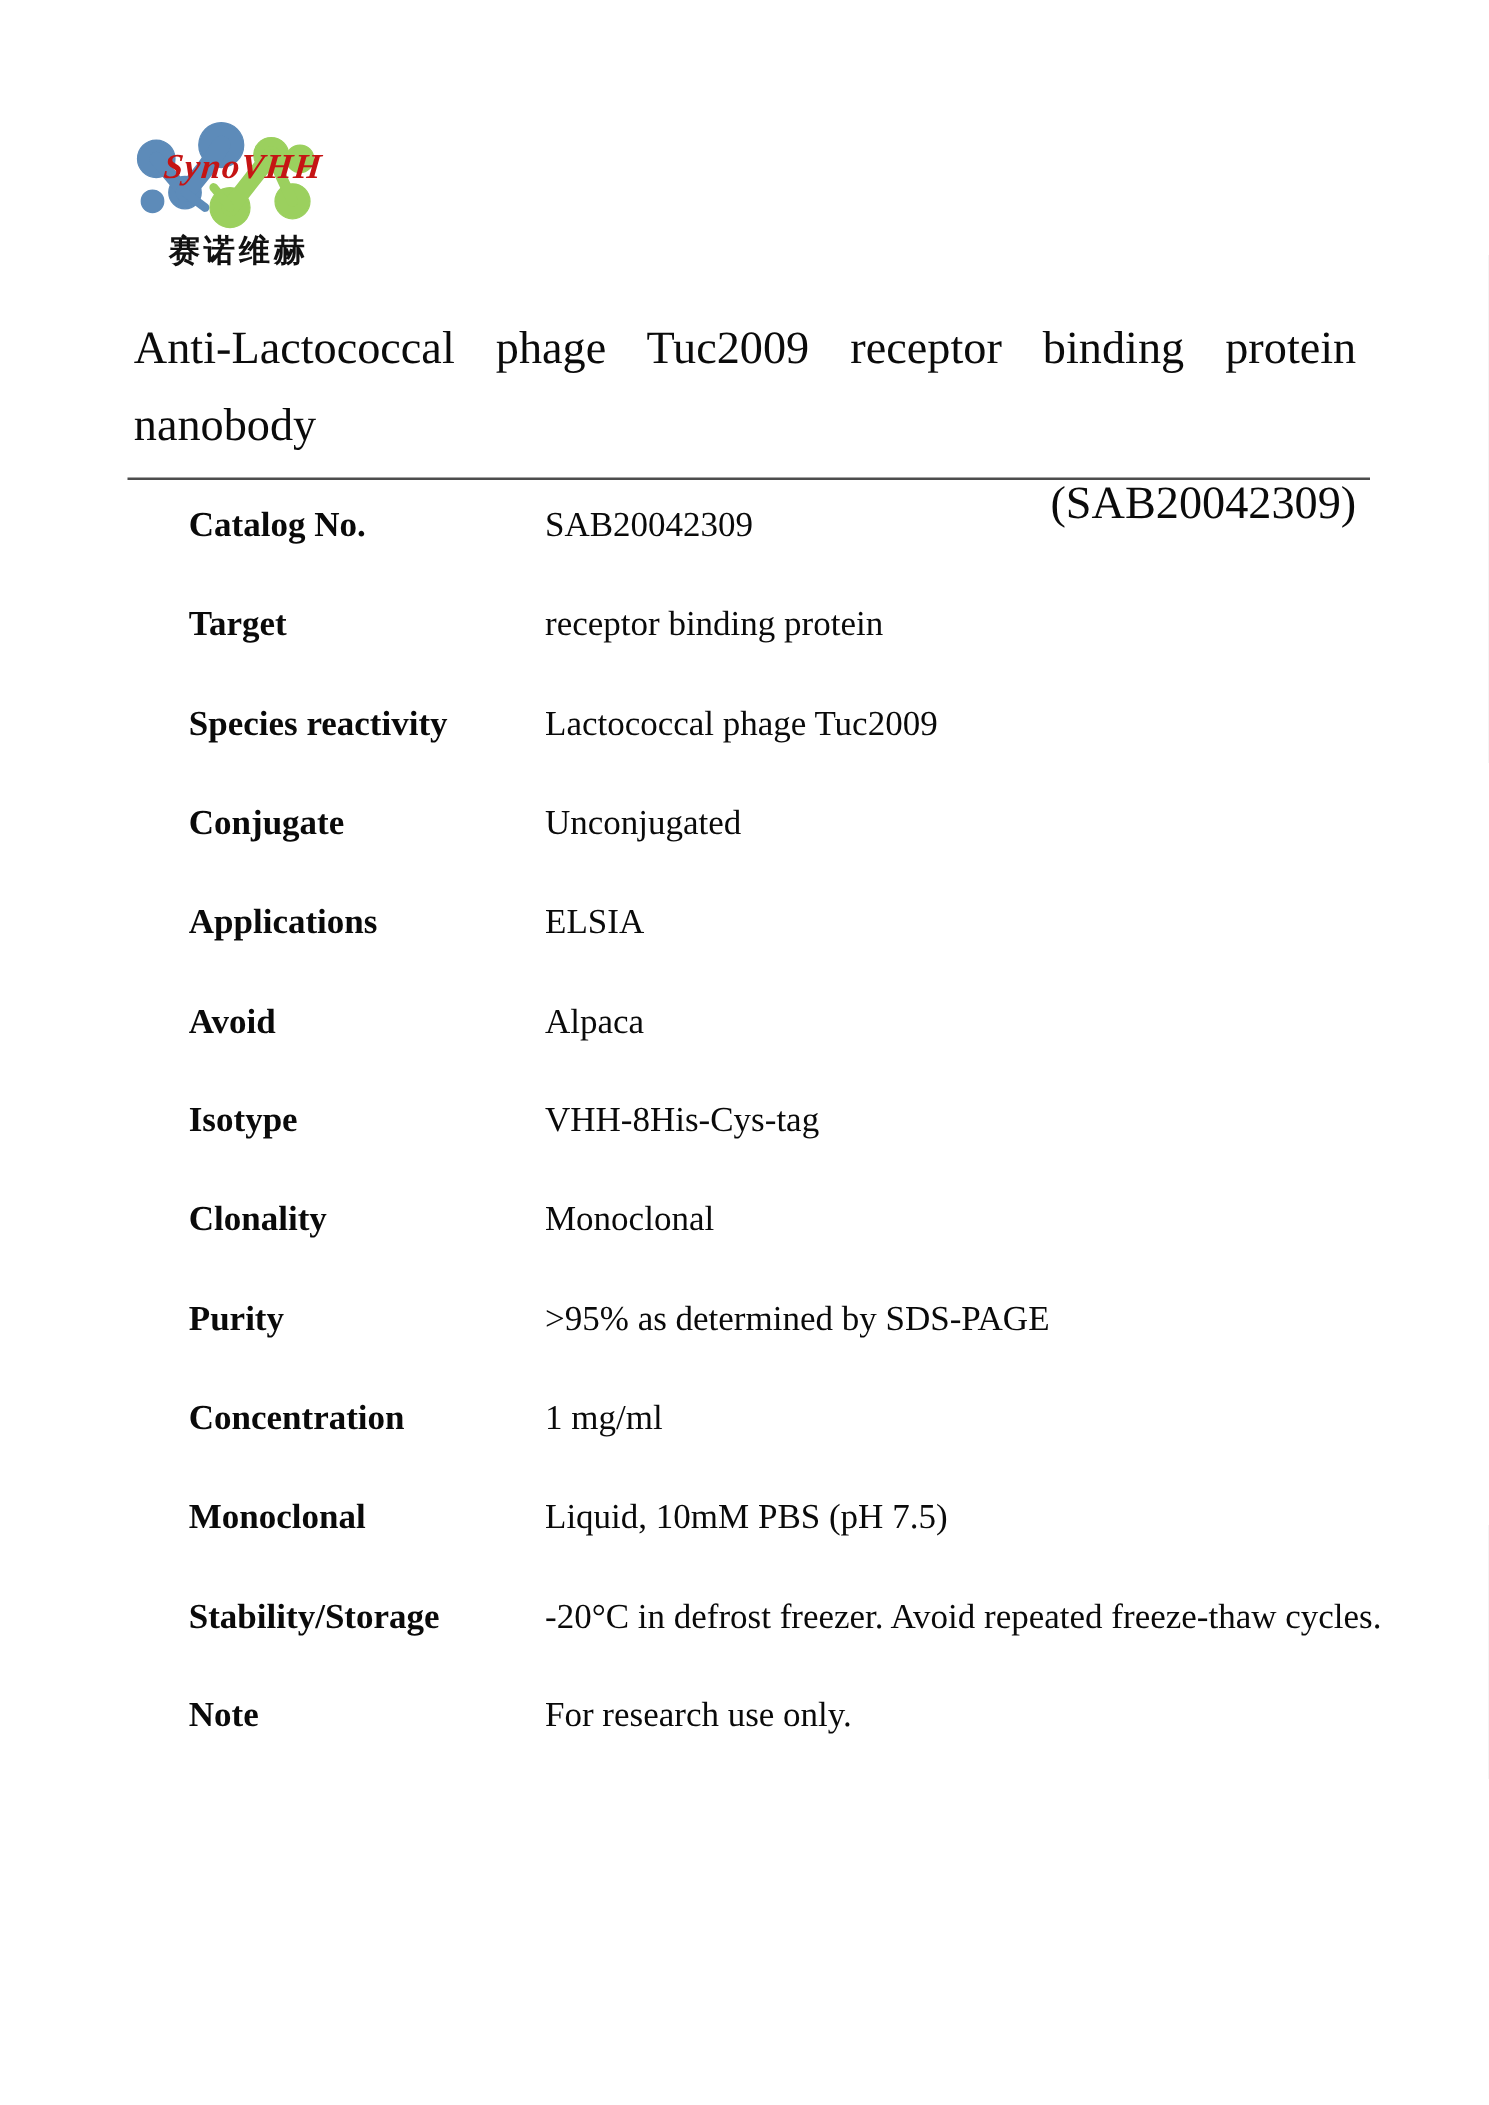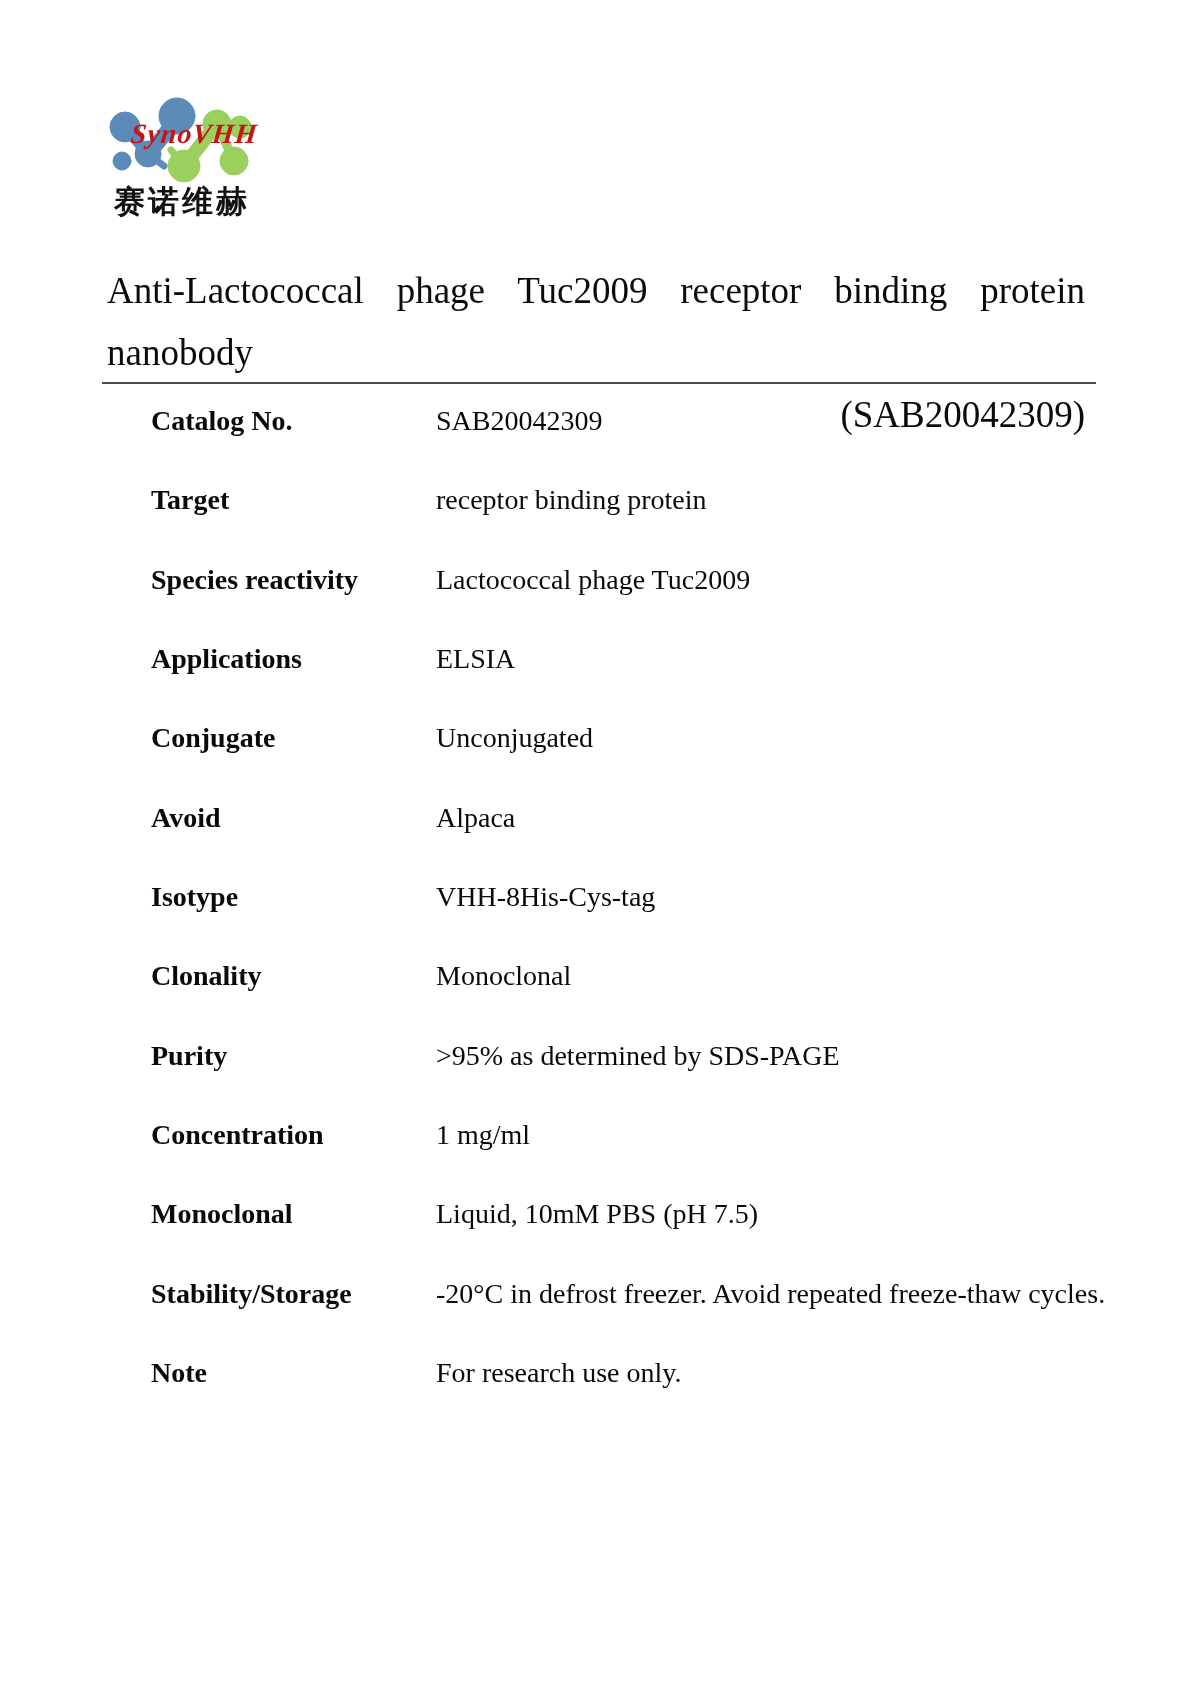--- a/index.html
+++ b/index.html
@@ -24,10 +24,10 @@
     transform:skewX(-6deg);
   }
   .brand-cn{
-    position:absolute;left:21px;top:96px;
+    position:absolute;left:42px;top:96px;
     font-family:"DejaVu Sans", sans-serif;
     font-weight:600;
-    font-size:31px;line-height:34px;
+    font-size:25px;line-height:34px;
     letter-spacing:3px;
     color:#111;
     white-space:nowrap;

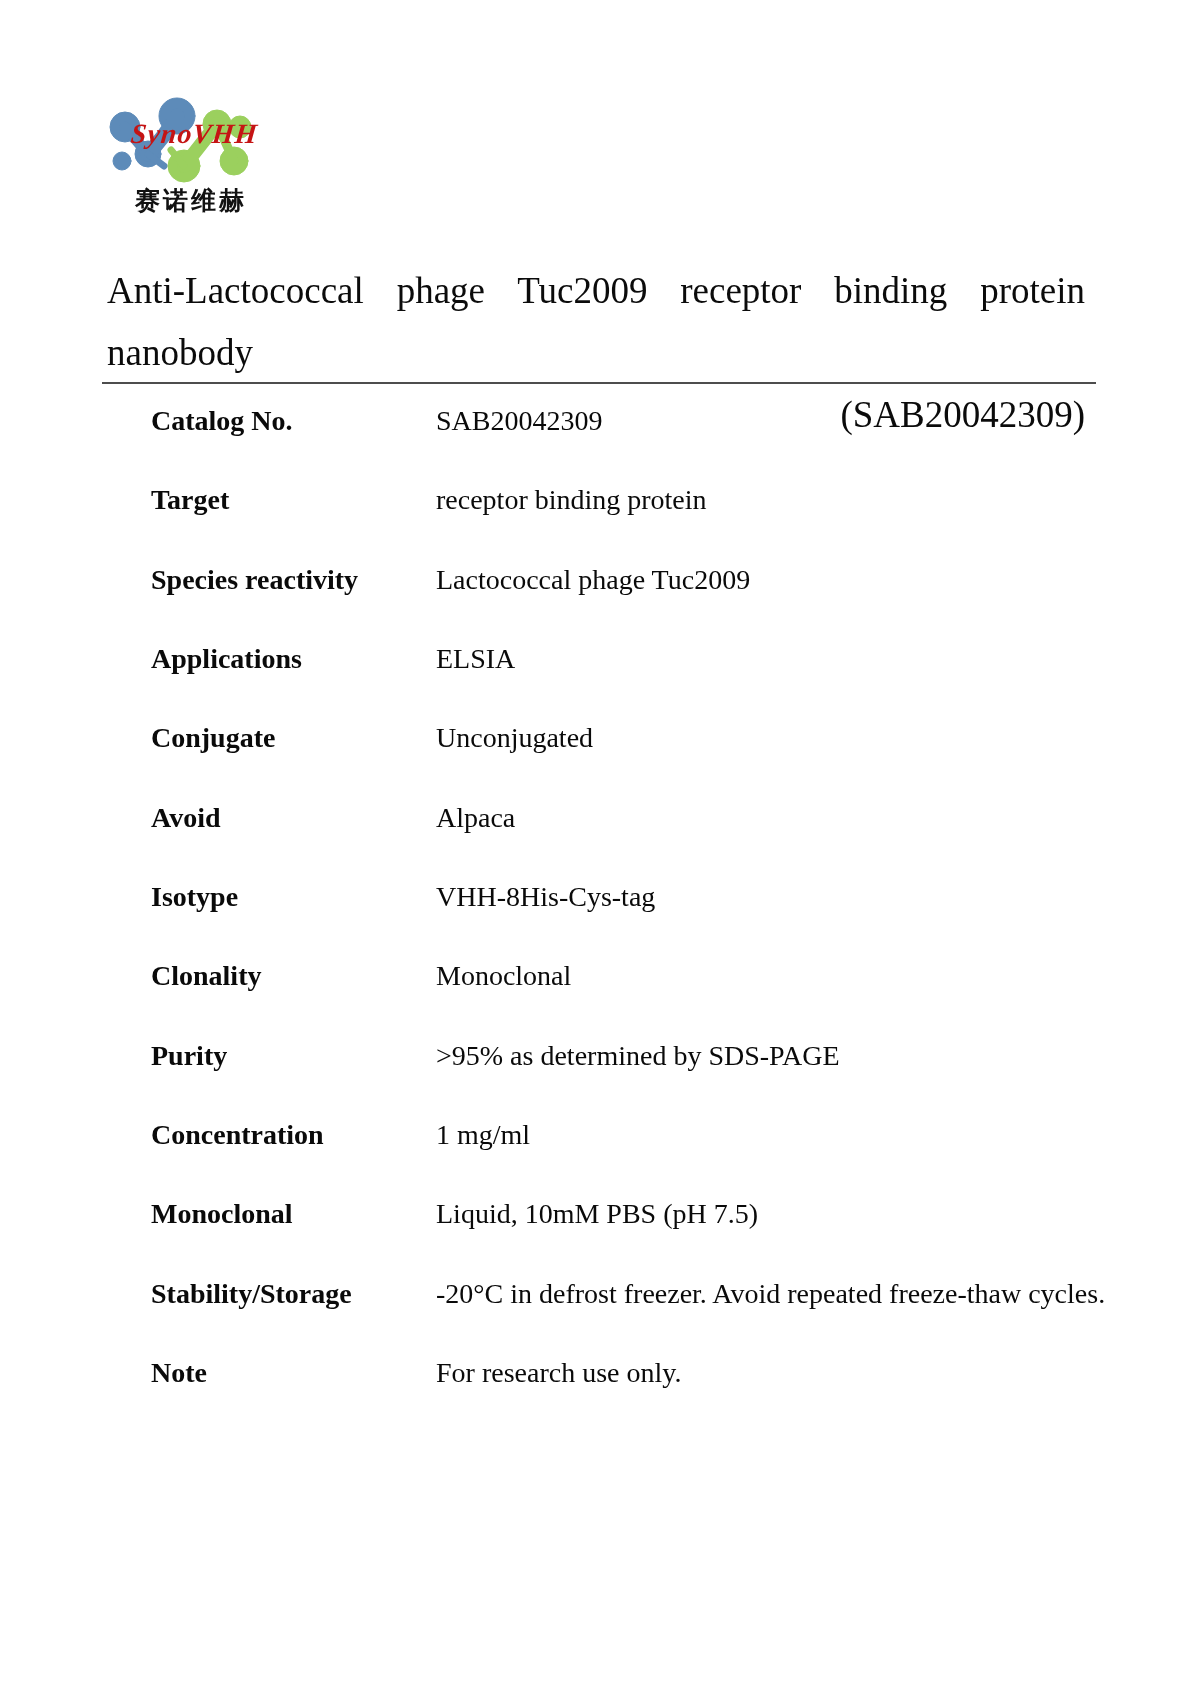--- a/index.html
+++ b/index.html
@@ -34,7 +34,7 @@
   }
   
   .title-block{
-    position:absolute;left:107px;top:260px;width:978px;
+    position:absolute;left:107px;top:248px;width:978px;
     font-size:37px;line-height:62px;
     color:#0b0b0b;
   }

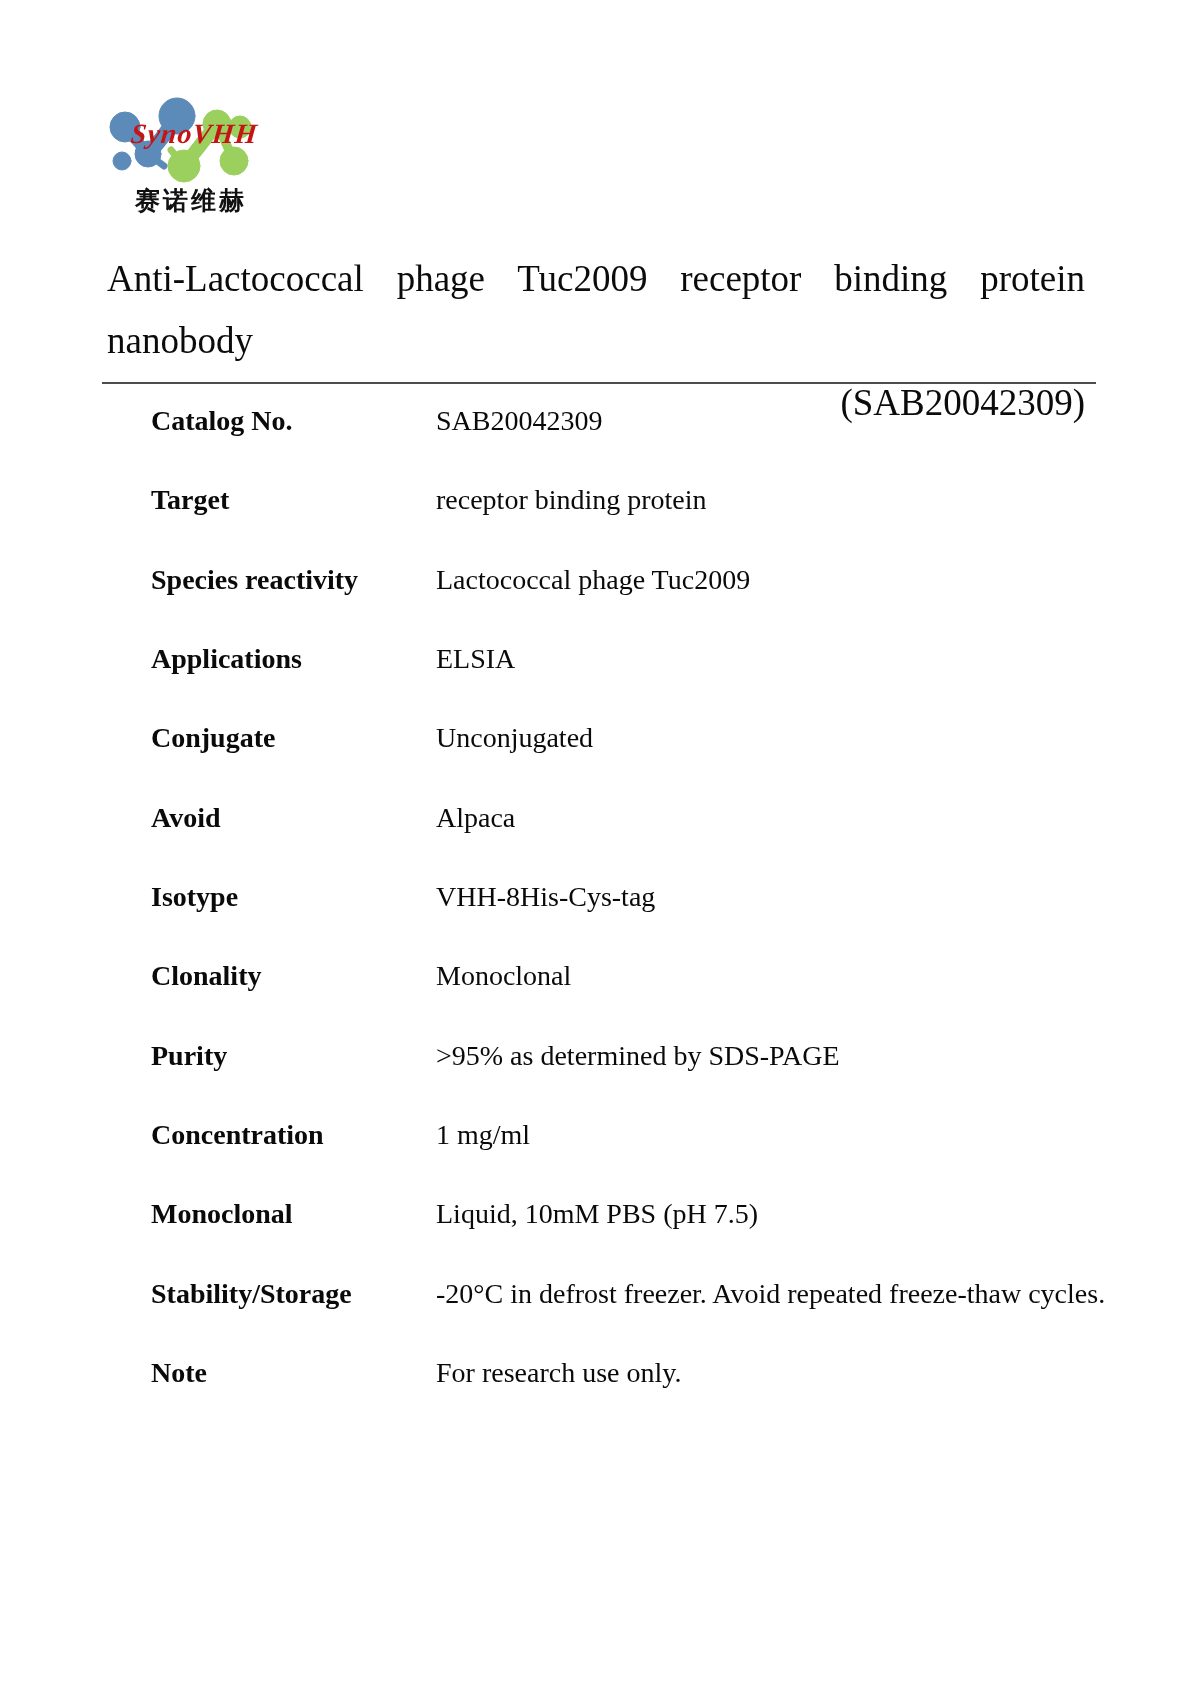--- a/index.html
+++ b/index.html
@@ -123,13 +123,13 @@
     </div>
 
     <div class="spec-row">
-      <div class="spec-label">Applications</div>
-      <div class="spec-value">ELSIA</div>
+      <div class="spec-label">Conjugate</div>
+      <div class="spec-value">Unconjugated</div>
     </div>
 
     <div class="spec-row">
-      <div class="spec-label">Conjugate</div>
-      <div class="spec-value">Unconjugated</div>
+      <div class="spec-label">Applications</div>
+      <div class="spec-value">ELSIA</div>
     </div>
 
     <div class="spec-row">

